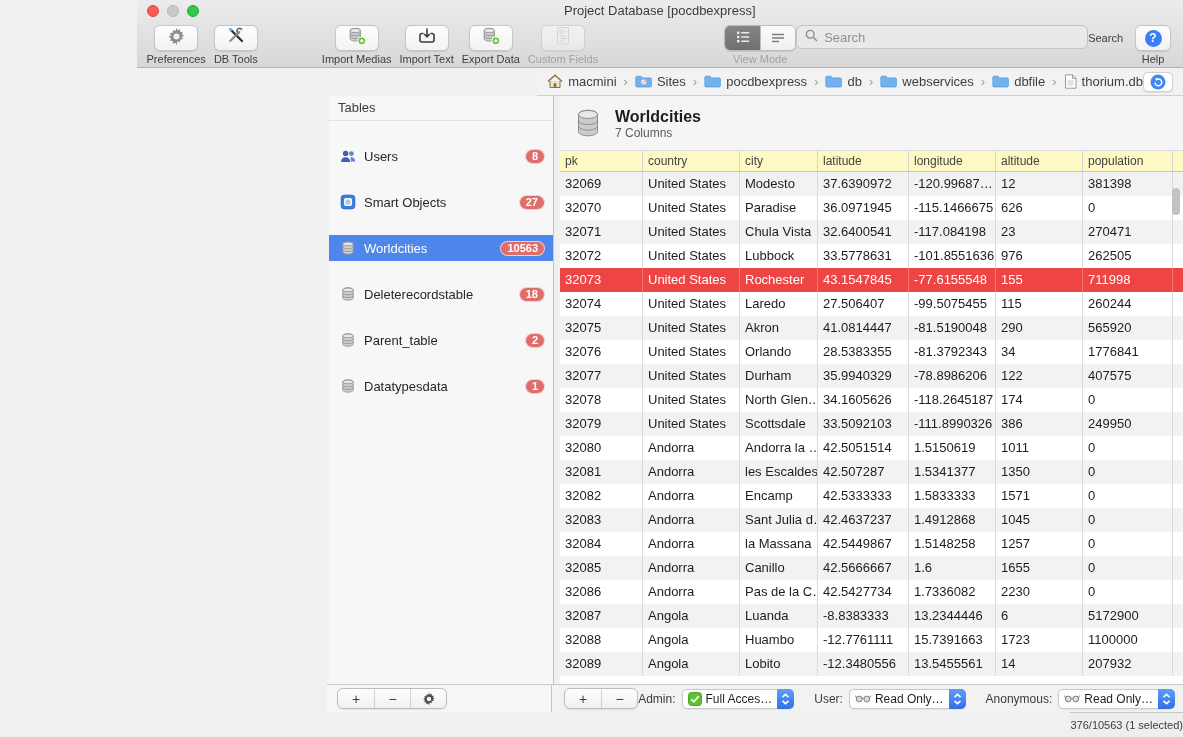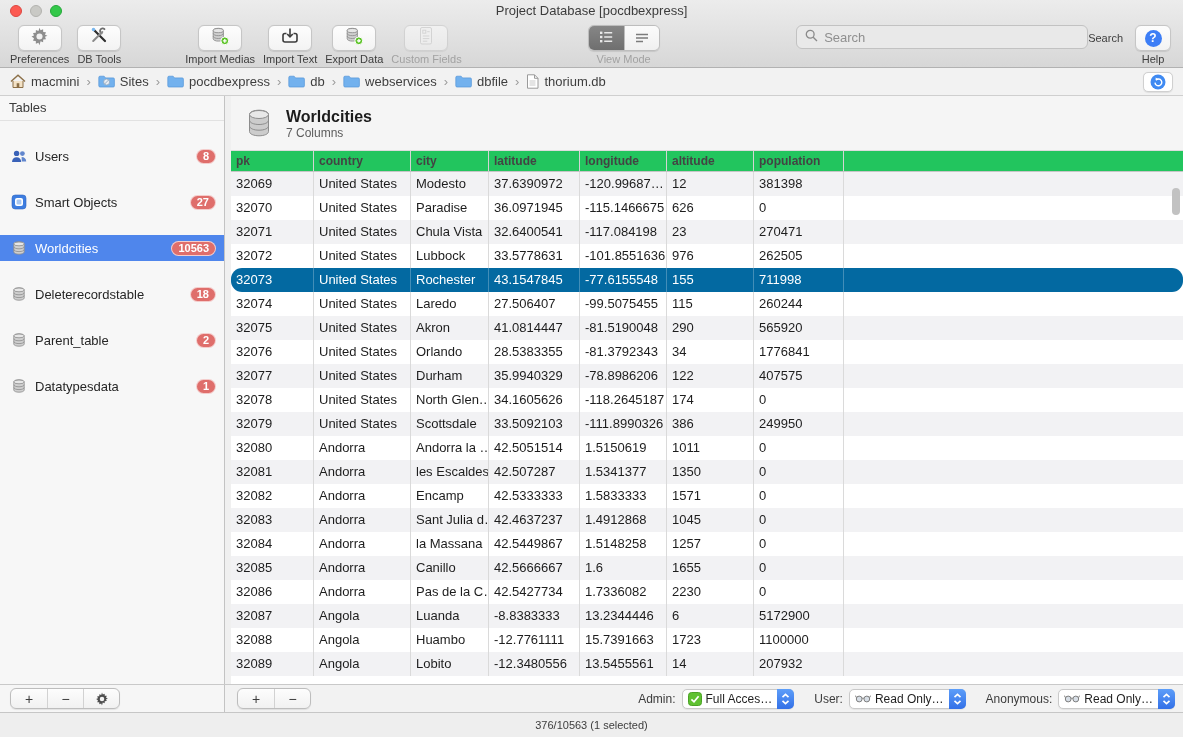--- a/index.html
+++ b/index.html
@@ -4,7 +4,7 @@
 <style>
   * { margin:0; padding:0; box-sizing:border-box; }
   html,body { width:1183px; height:737px; font-family:"Liberation Sans", sans-serif; background:#e9e9e9; overflow:hidden; }
-  .window { width:1183px; height:737px; display:flex; flex-direction:column; background:#f0f0f0; }
+  .window { width:1183px; height:737px; display:flex; flex-direction:column; background:#f0f0f0;align-items:flex-end; }
 
   
   .chrome { background:linear-gradient(#ececec,#d7d7d7); border-bottom:1px solid #b2b2b2; }

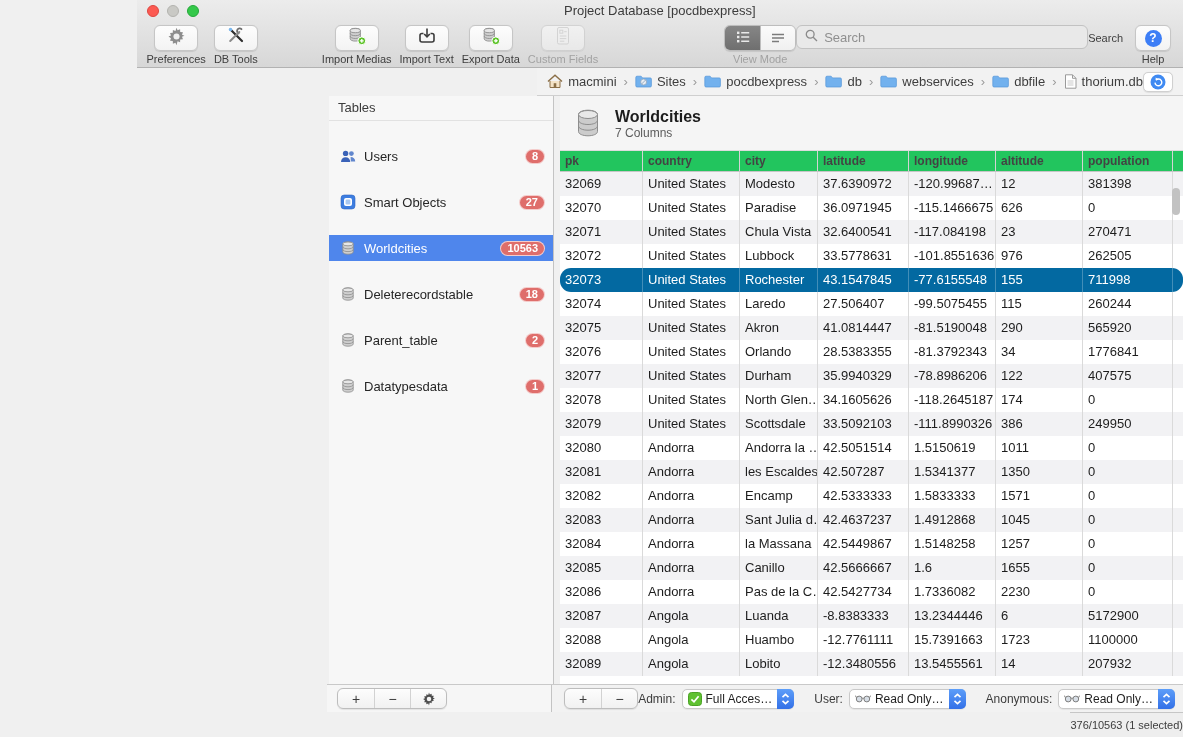--- a/index.html
+++ b/index.html
@@ -69,7 +69,7 @@
   .mh-title { font-size:16px; font-weight:bold; color:#1c1c1c; line-height:19px; }
   .mh-sub { font-size:12px; color:#5c5c5c; }
 
-  .theader { height:22px; background:#22c55e; border-top:1px solid #dcdcdc; border-bottom:1px solid #c6c6c6; display:flex;font-weight:bold; }
+  .theader { height:22px; background:#fef9c3; border-top:1px solid #dcdcdc; border-bottom:1px solid #c6c6c6; display:flex; }
   .hcell { font-size:12px; color:#434343; line-height:20px; padding:0 5px; border-right:1px solid #d4d4d4; white-space:nowrap; overflow:hidden; }
   .hfill { flex:1; border-right:none; }
 

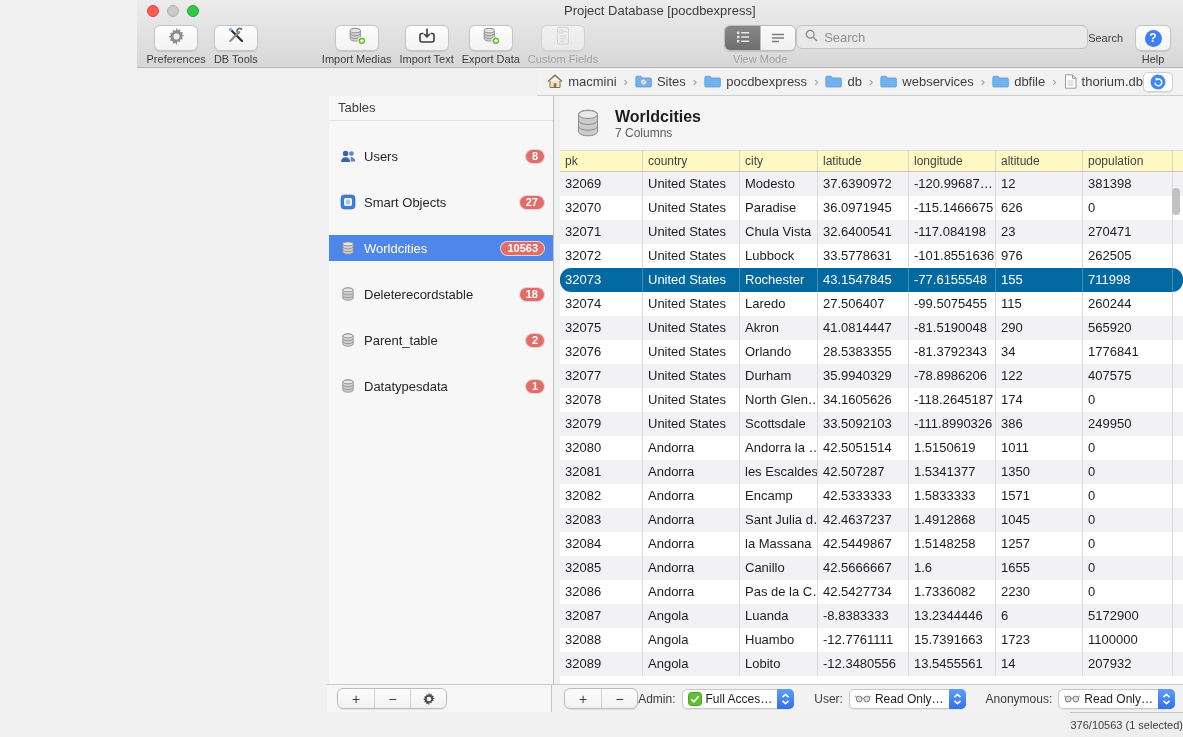--- a/index.html
+++ b/index.html
@@ -76,7 +76,7 @@
   .tbody-wrap { flex:1; position:relative; overflow:hidden; background:#fff; }
   .trow { height:24px; display:flex; }
   .trow:nth-child(odd) { background:#f2f2f4; }
-  .trow.sel { background:#0369a1; color:#fff;border-radius:11px; }
+  .trow.sel { background:#ef4444; color:#fff; }
   .cell { font-size:13px; color:#1d1d1d; line-height:24px; padding:0 5px; border-right:1px solid #dadada; white-space:nowrap; overflow:hidden; }
   .trow.sel .cell { color:#fff; border-right-color:rgba(255,255,255,.25); }
   .cfill { flex:1; border-right:none; }

